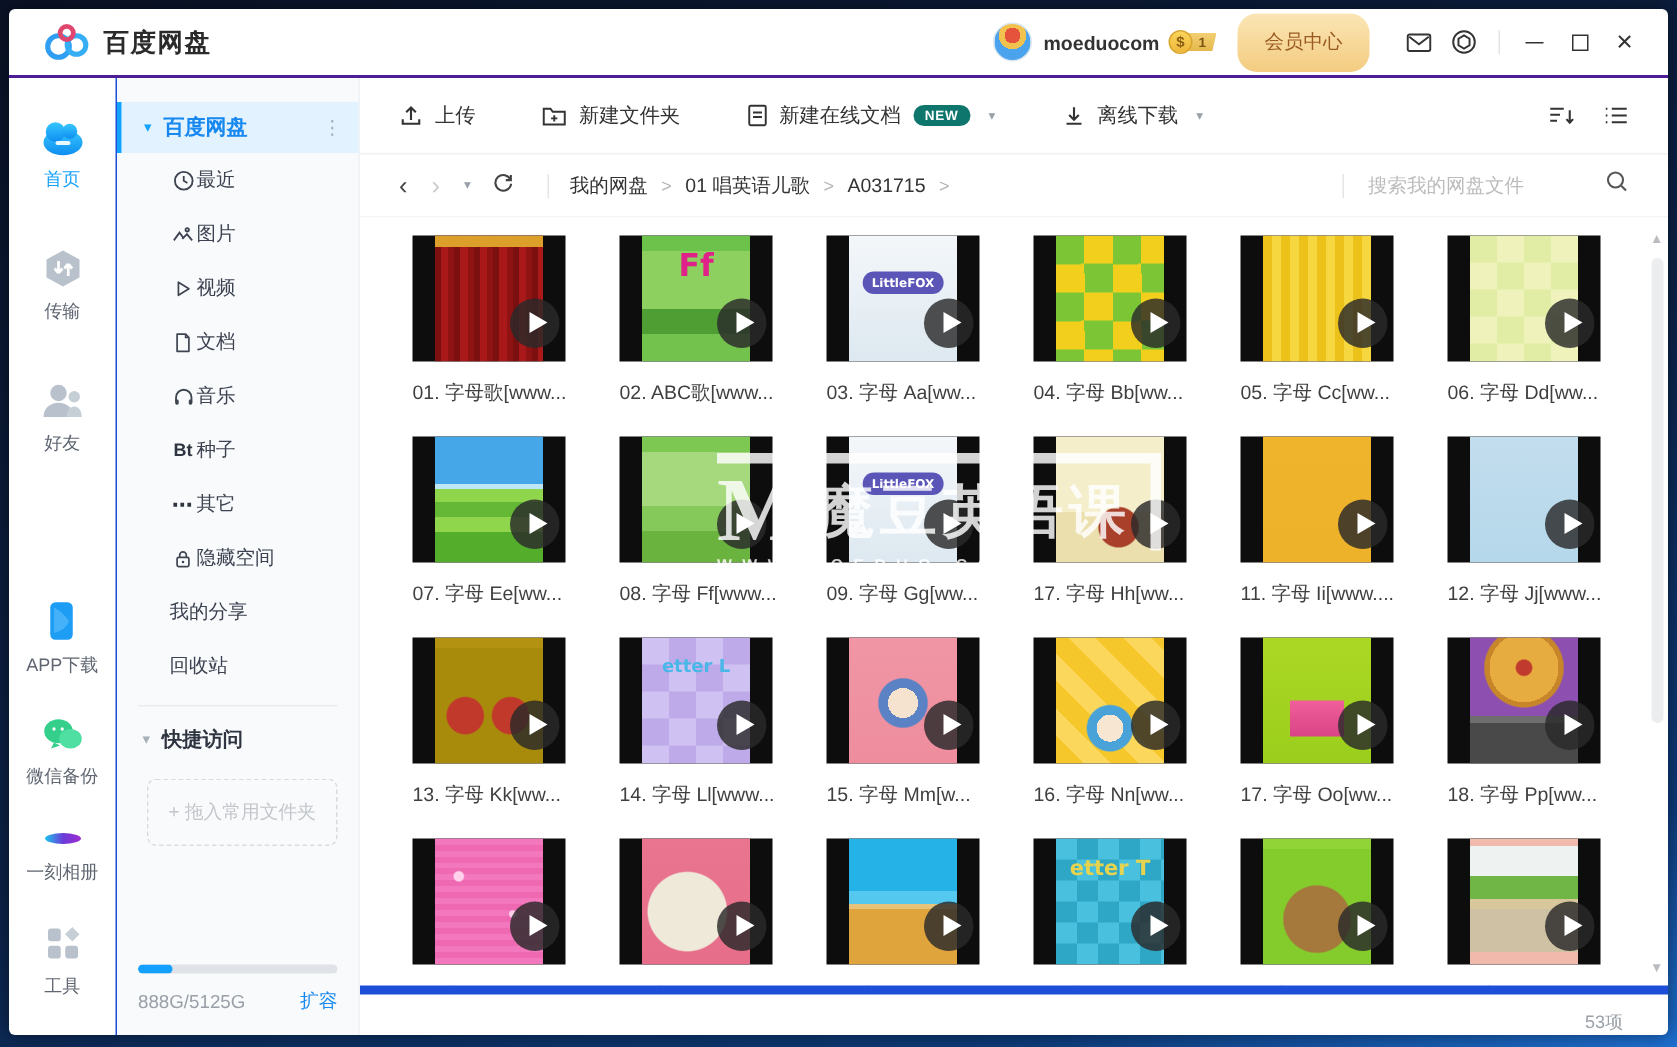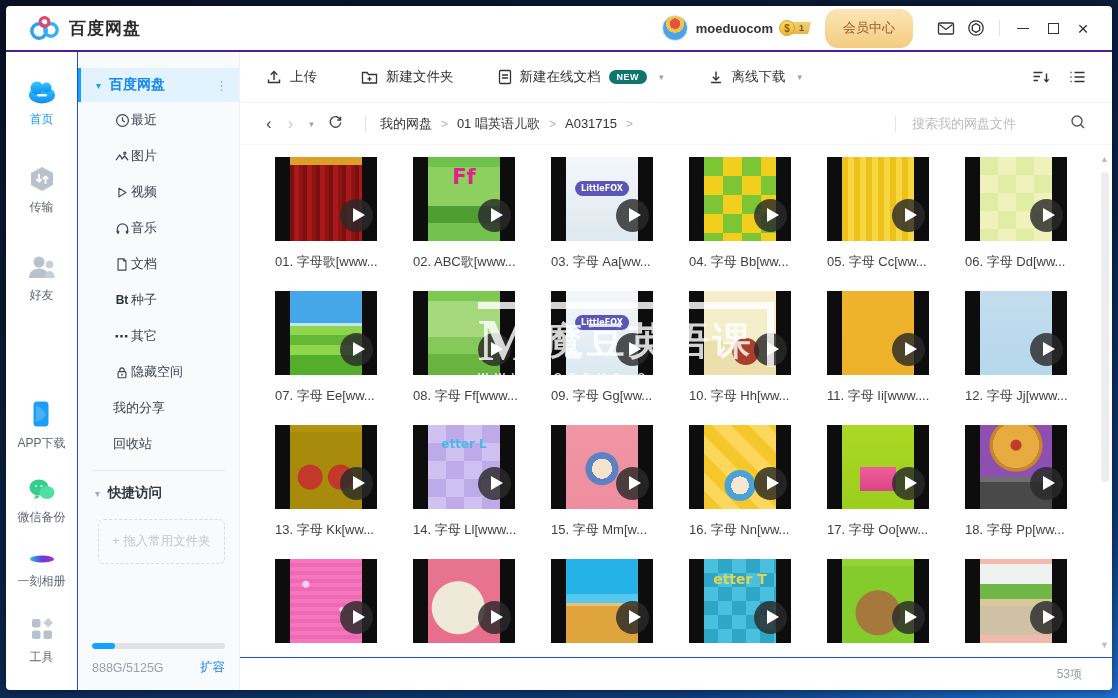--- a/index.html
+++ b/index.html
@@ -272,6 +272,15 @@
       </div>
       <div class="side-item">
         <span class="side-ico">
+          <svg width="14" height="15" viewBox="0 0 16 16" fill="none" stroke="#3e4450" stroke-width="1.3" stroke-linejoin="round">
+              <path d="M3.5 1.5 H10 L12.5 4 V14.5 H3.5 Z"></path>
+              <path d="M10 1.5 V4 H12.5"></path>
+            </svg>
+        </span>
+        <span class="side-label">文档</span>
+      </div>
+      <div class="side-item">
+        <span class="side-ico">
           <svg width="15" height="15" viewBox="0 0 16 16" fill="none" stroke="#3e4450" stroke-width="1.3">
               <path d="M2.5 12 V8.5 a5.5 5.5 0 0 1 11 0 V12"></path>
               <rect x="2" y="10" width="2.4" height="3.6" rx="1" fill="#3e4450" stroke="none"></rect>
@@ -279,15 +288,6 @@
             </svg>
         </span>
         <span class="side-label">音乐</span>
-      </div>
-      <div class="side-item">
-        <span class="side-ico">
-          <svg width="14" height="15" viewBox="0 0 16 16" fill="none" stroke="#3e4450" stroke-width="1.3" stroke-linejoin="round">
-              <path d="M3.5 1.5 H10 L12.5 4 V14.5 H3.5 Z"></path>
-              <path d="M10 1.5 V4 H12.5"></path>
-            </svg>
-        </span>
-        <span class="side-label">文档</span>
       </div>
       <div class="side-item">
         <span class="side-ico bt-ico">Bt</span>

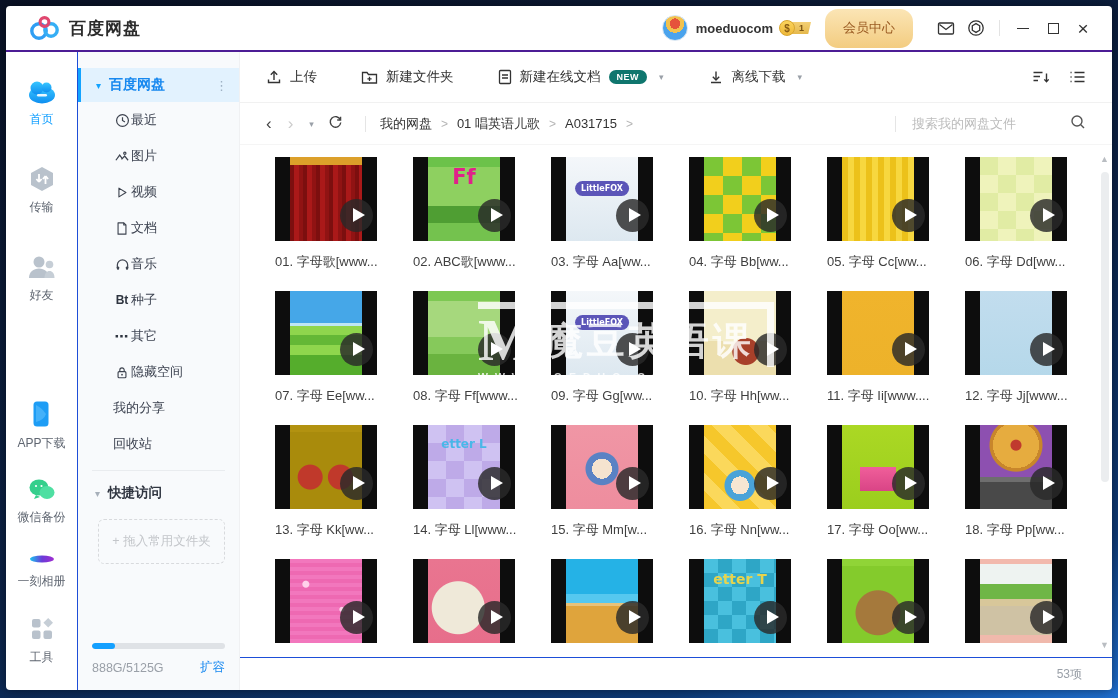--- a/index.html
+++ b/index.html
@@ -507,7 +507,7 @@
       </div>
       <span class="play"></span>
     </div>
-    <div class="file-label">10. 字母 Hh[ww...</div>
+    <div class="file-label">17. 字母 Hh[ww...</div>
   </div>
 
   <div class="file-item">

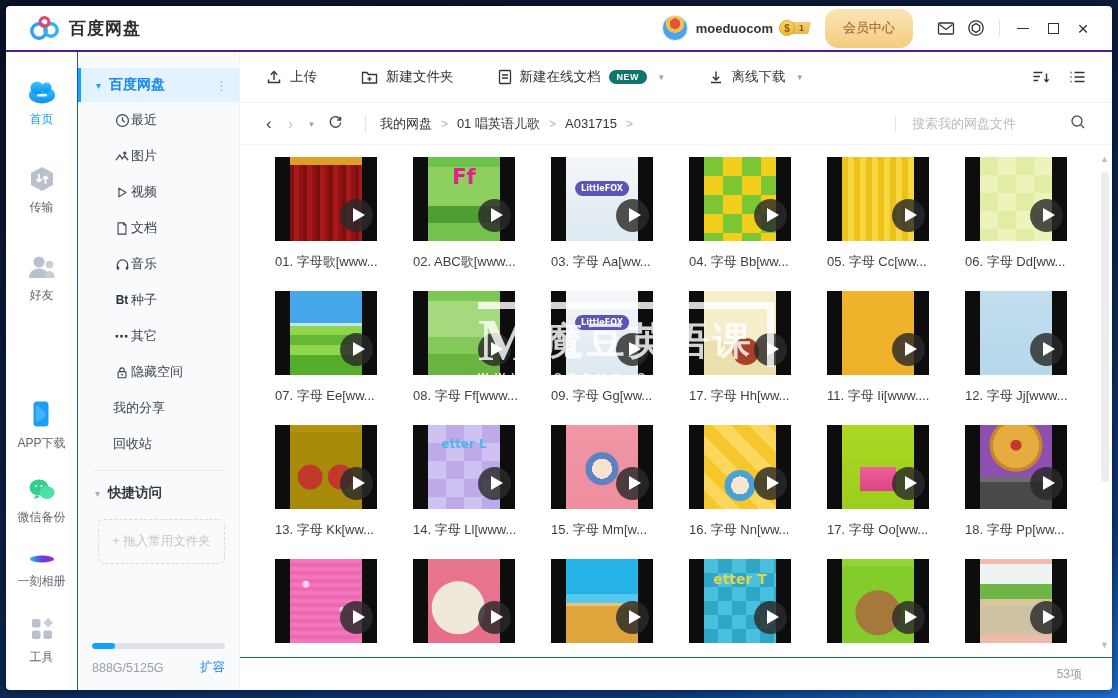--- a/index.html
+++ b/index.html
@@ -98,7 +98,7 @@
   .vscroll-up { top:4px; } .vscroll-down { bottom:6px; }
   .vscroll-thumb { position:absolute; right:3px; top:22px; width:8px; height:300px; border-radius:4px; background:#ebedef; }
   
-  .statusbar { height:33px; flex:0 0 33px; border-top:1px solid #1d4ed8; display:flex; align-items:center; justify-content:flex-end; padding-right:30px; }
+  .statusbar { height:33px; flex:0 0 33px; border-top:6px solid #1d4ed8; display:flex; align-items:flex-end; justify-content:flex-end; padding-right:30px; }
   .item-count { font-size:12px; color:#9aa0a8; }
   
   .watermark { position:absolute; left:472px; top:296px; z-index:5; pointer-events:none; color:rgba(255,255,255,.82); }

